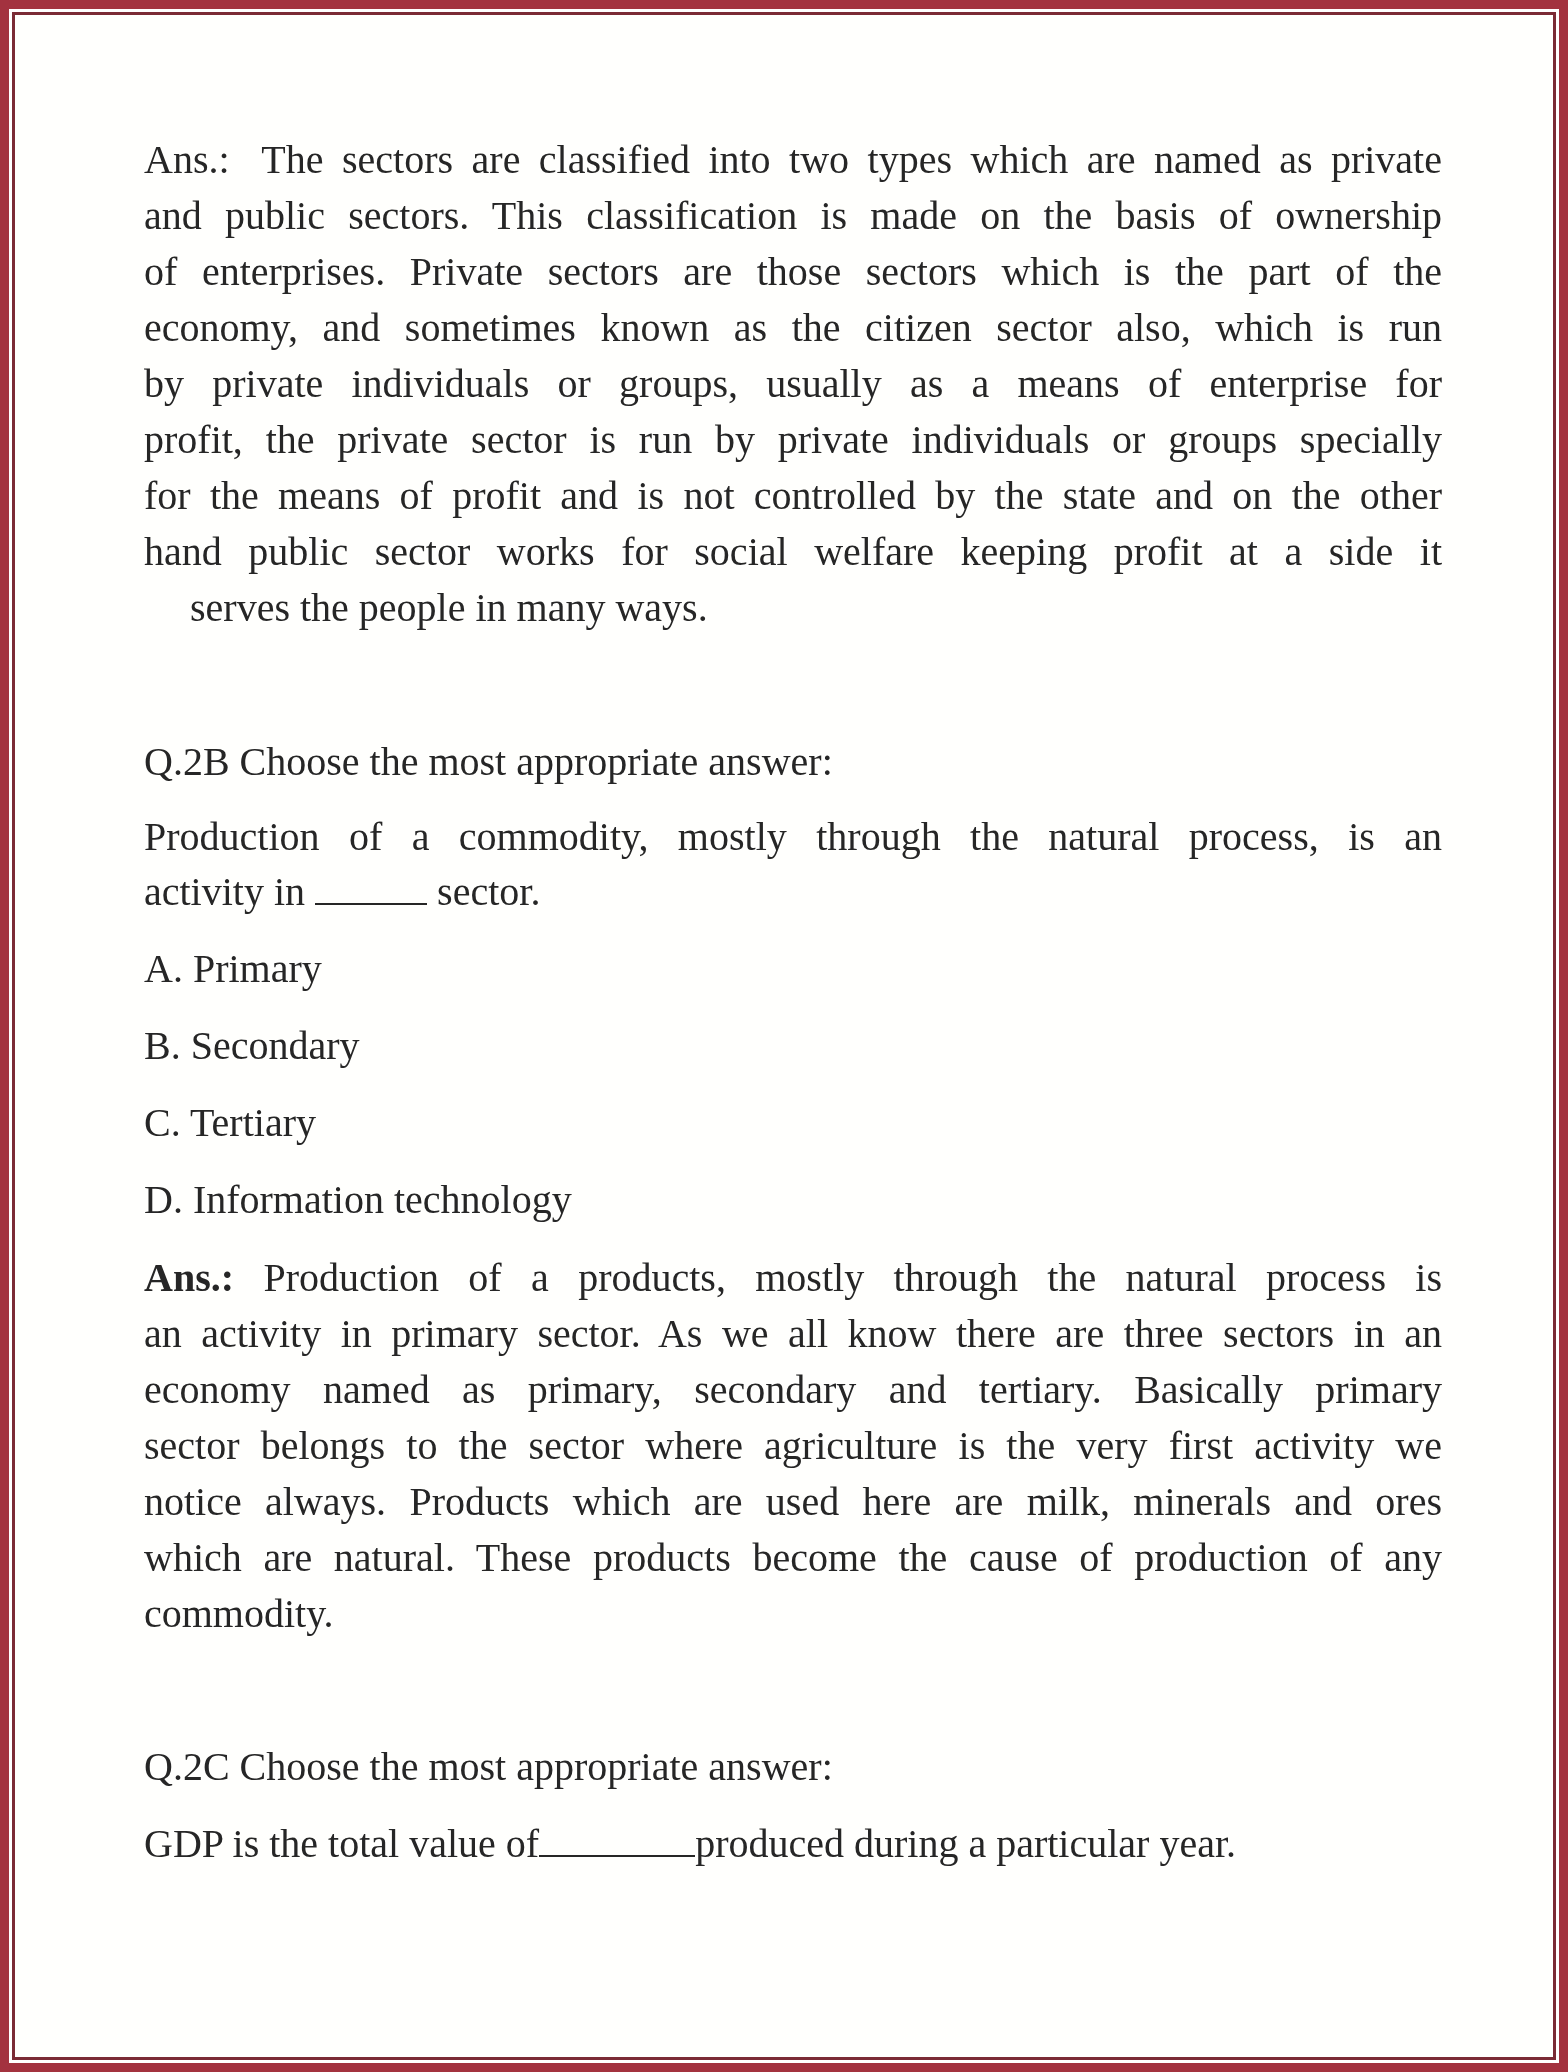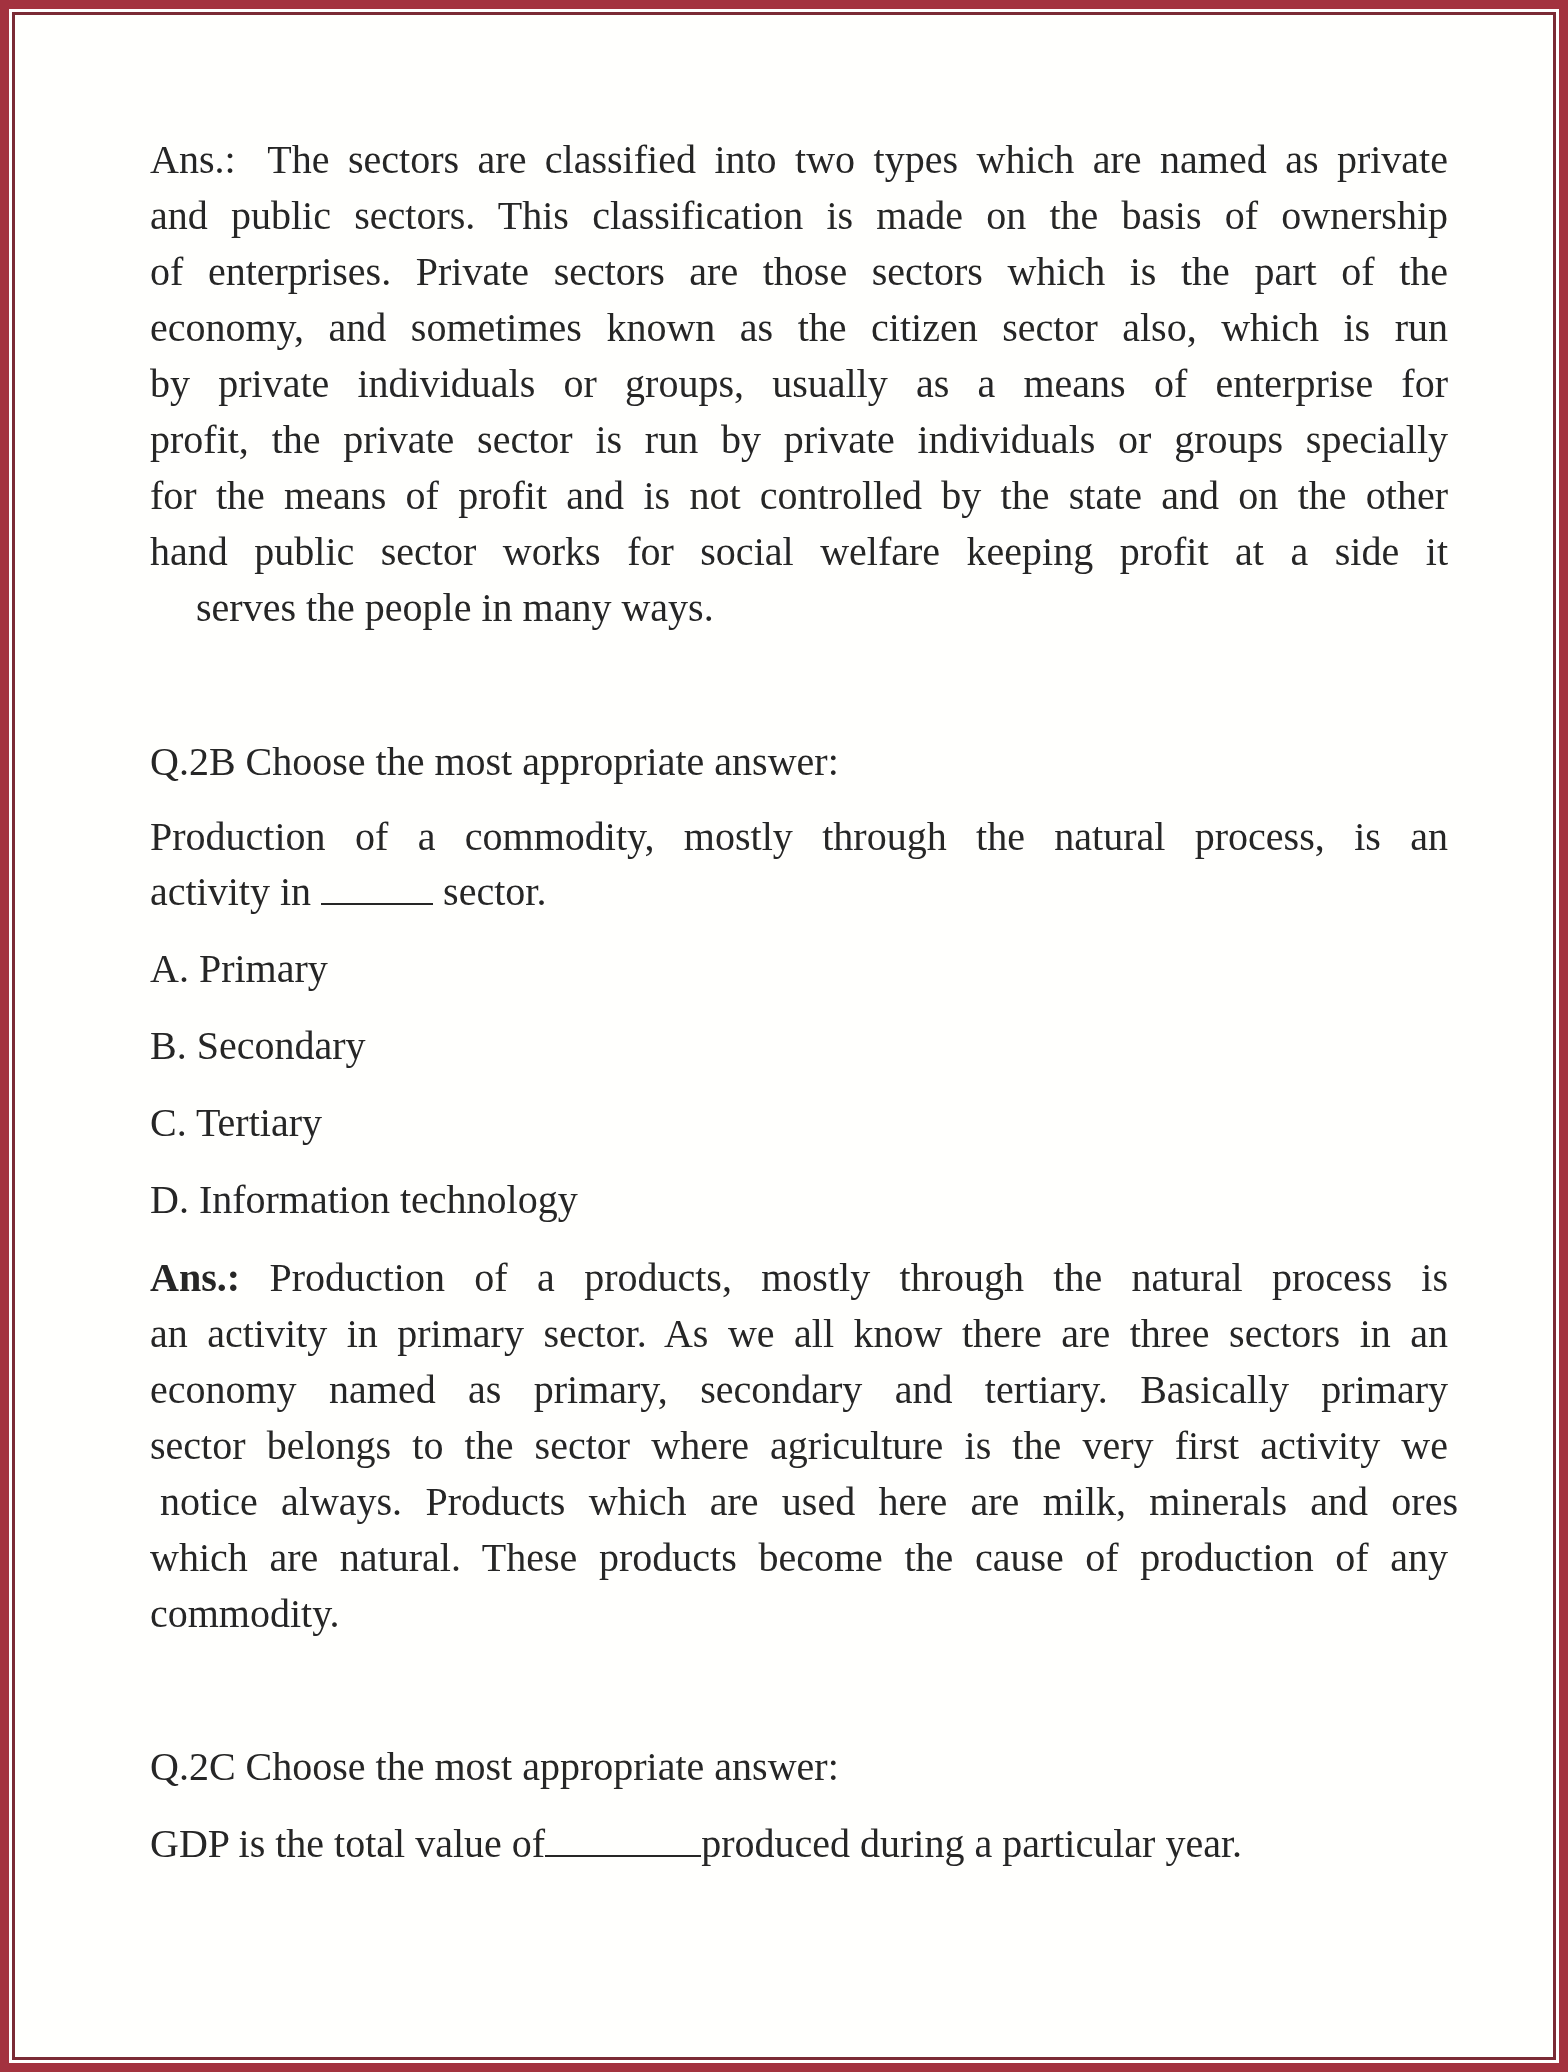--- a/index.html
+++ b/index.html
@@ -22,7 +22,7 @@
     background: #fffffd;
   }
   .page {
-    position: absolute; left: 16px; top: 0; width: 1292px; height: 2072px;
+    position: absolute; left: 10px; top: 0; width: 1292px; height: 2072px;
   }
   .line {
     position: absolute;

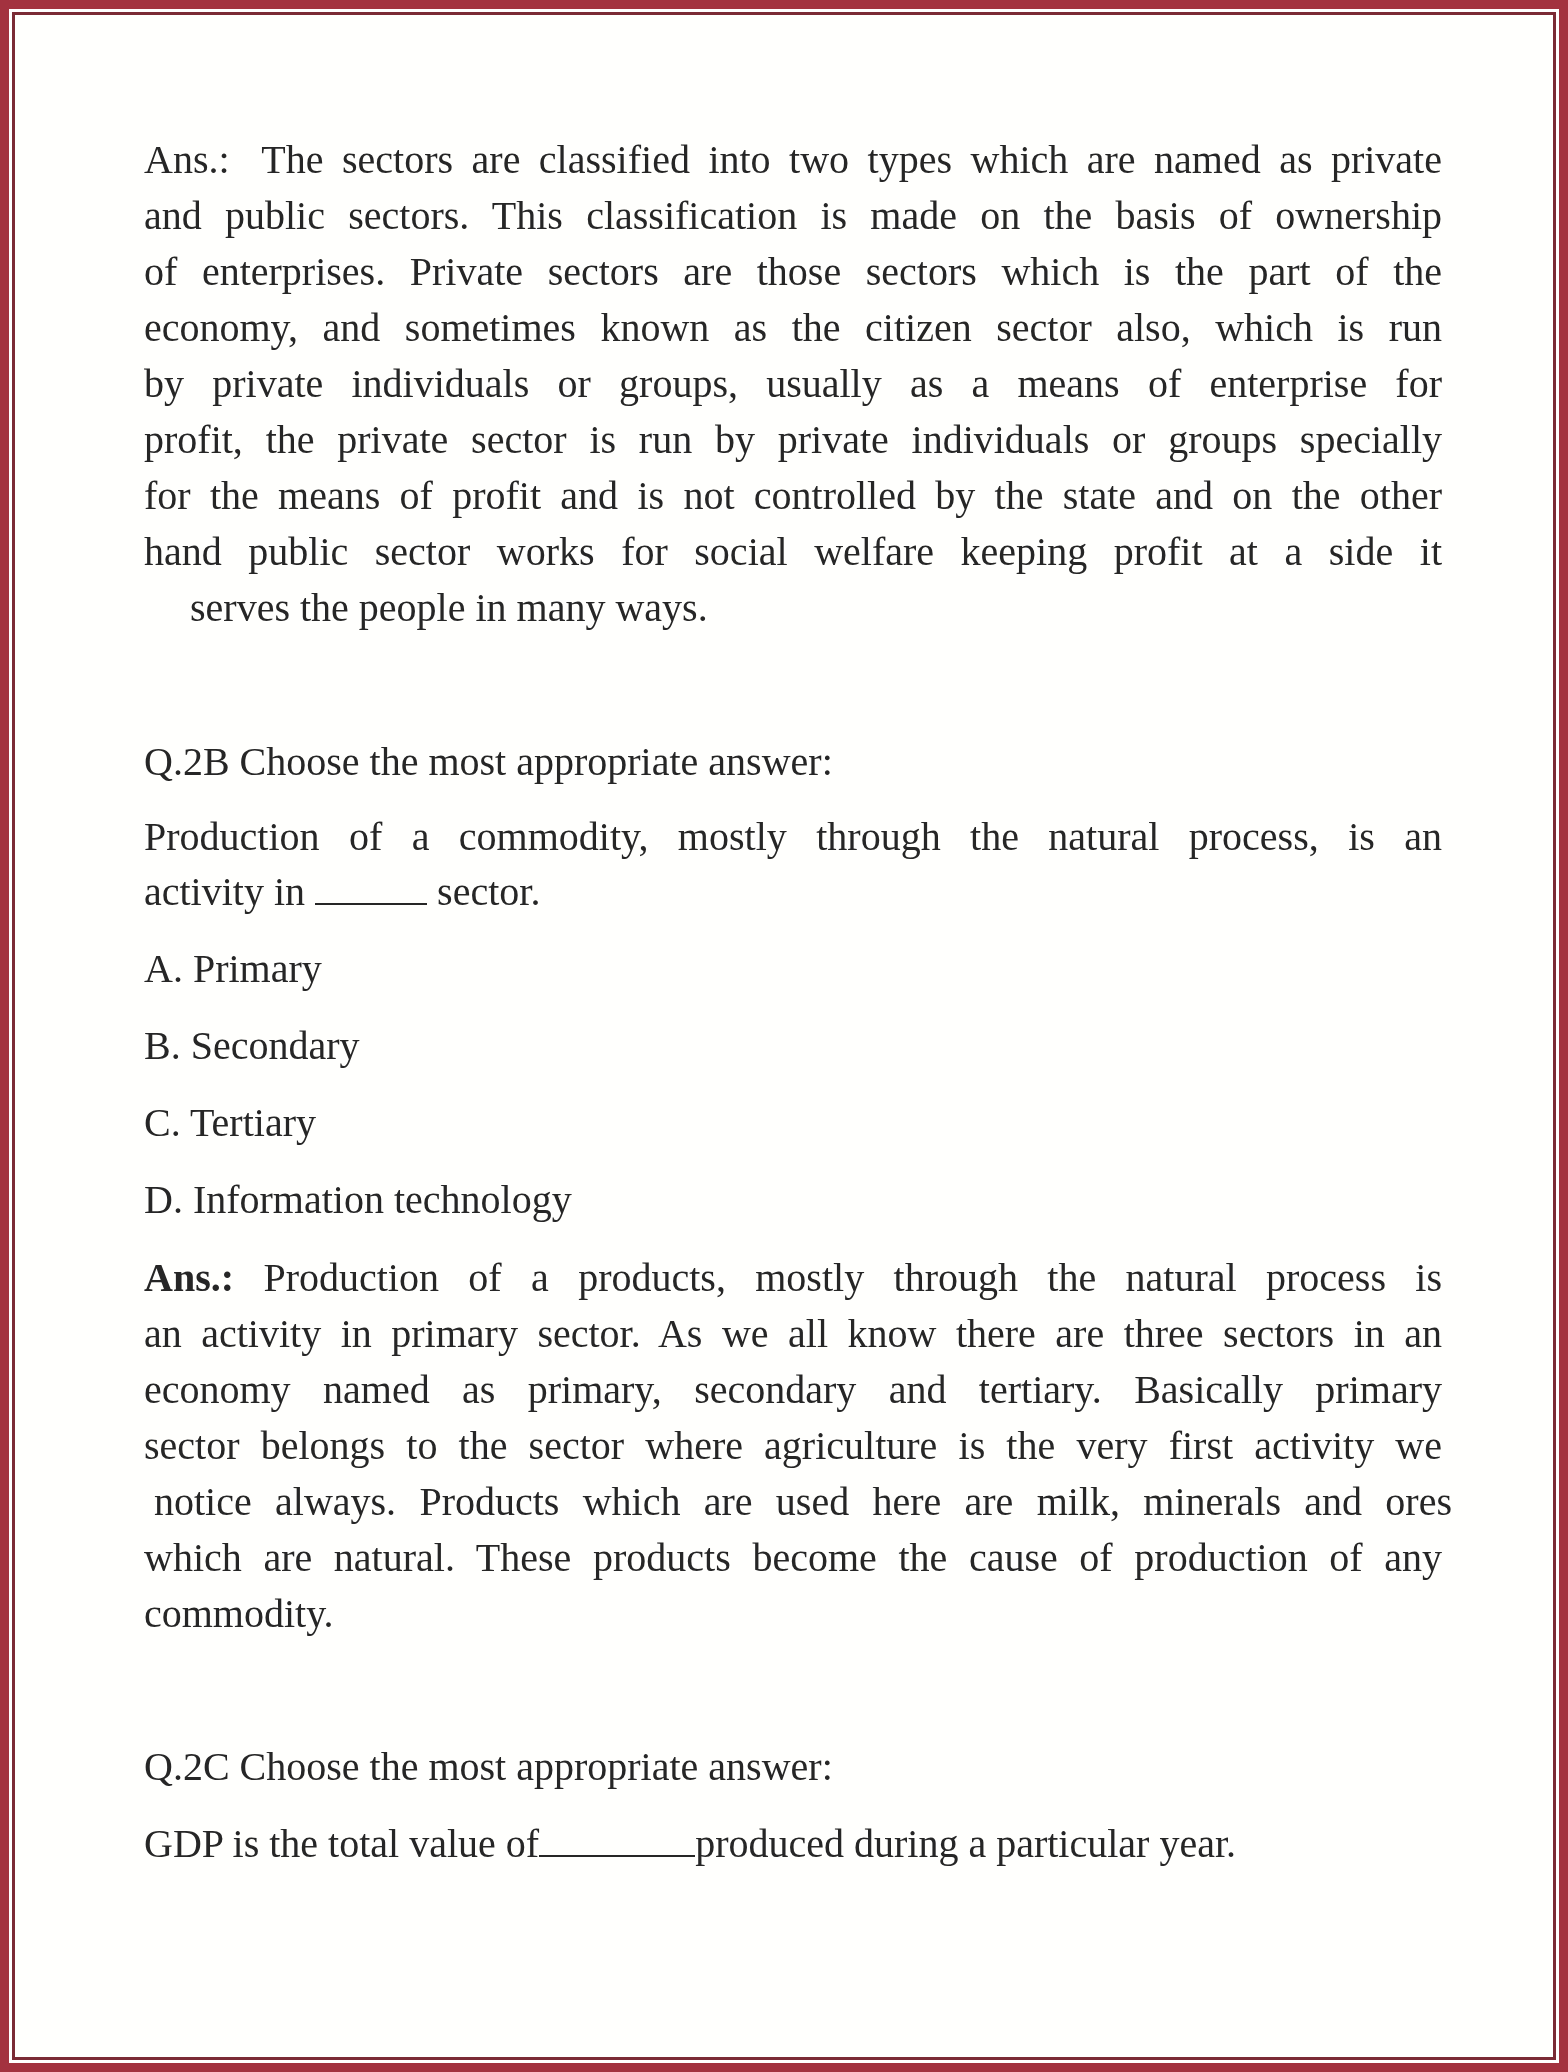--- a/index.html
+++ b/index.html
@@ -83,7 +83,7 @@
     <div class="line" style="top:1310px;">an activity in primary sector. As we all know there are three sectors in an</div>
     <div class="line" style="top:1366px;">economy named as primary, secondary and tertiary. Basically primary</div>
     <div class="line" style="top:1422px;">sector belongs to the sector where agriculture is the very first activity we</div>
-    <div class="line" style="top:1478px;margin-left:10px;">notice always. Products which are used here are milk, minerals and ores</div>
+    <div class="line" style="top:1478px;">notice always. Products which are used here are milk, minerals and ores</div>
     <div class="line" style="top:1534px;font-family:Liberation Serif, serif;">which are natural. These products become the cause of production of any</div>
     <div class="line last" style="top:1590px;">commodity.</div>
   </div>

